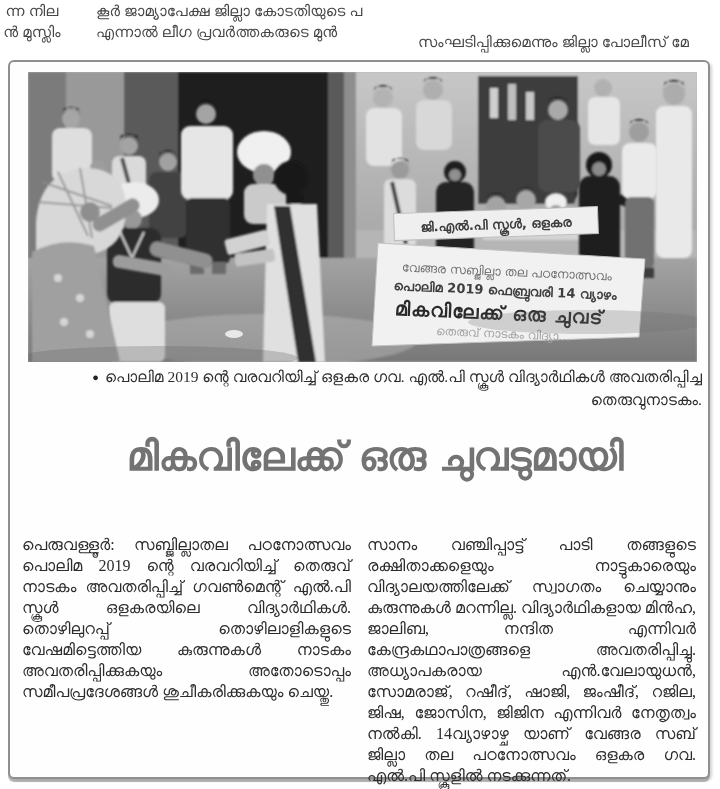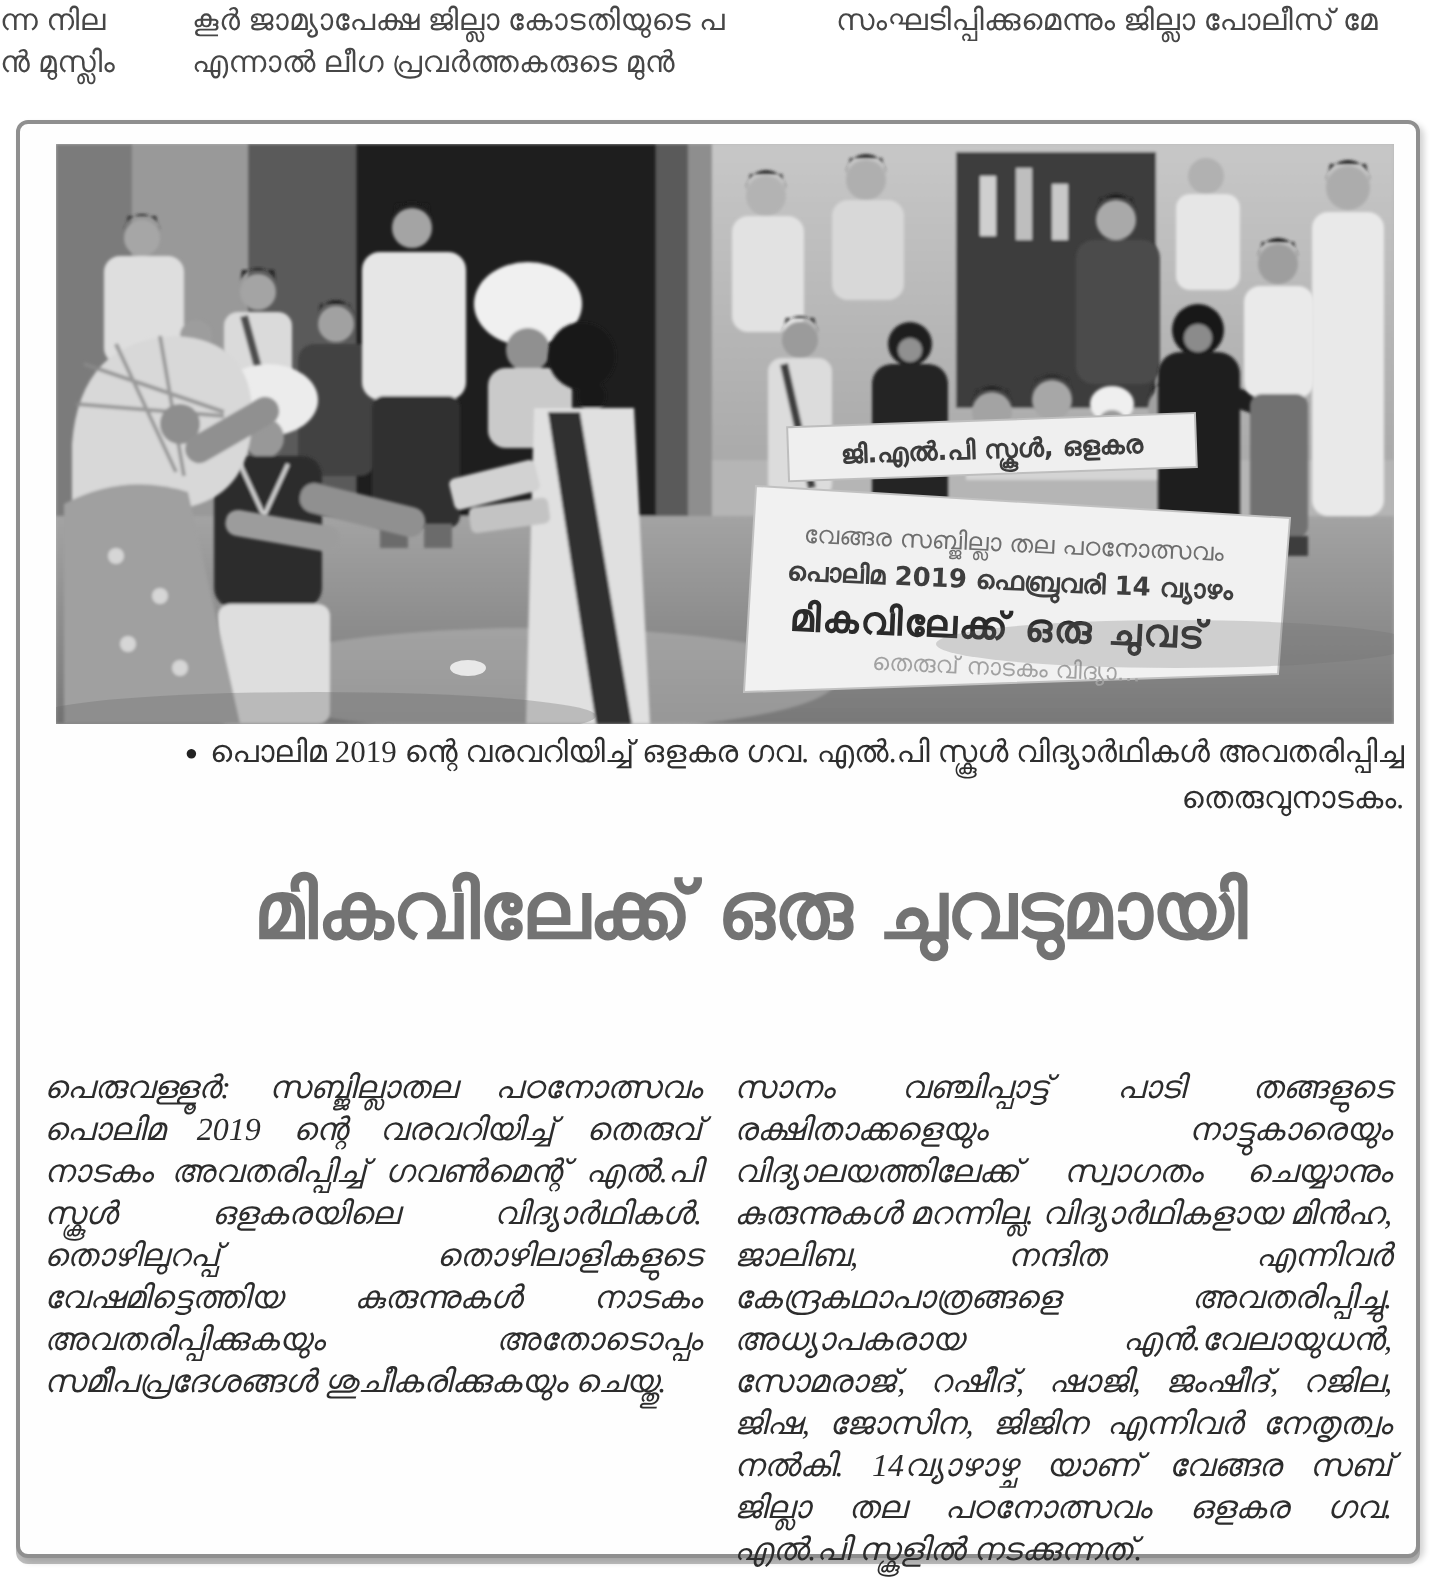--- a/index.html
+++ b/index.html
@@ -11,7 +11,7 @@
   
   .frag{position:absolute;top:1px;font-size:15px;line-height:21px;color:#464646;
         letter-spacing:.2px;}
-  .frag1{left:0;width:64px;text-align:left;}
+  .frag1{left:0;width:64px;text-align:center;}
   .frag2{left:96px;width:292px;text-align:justify;}
   .frag3{left:418px;width:298px;text-align:justify;}
 

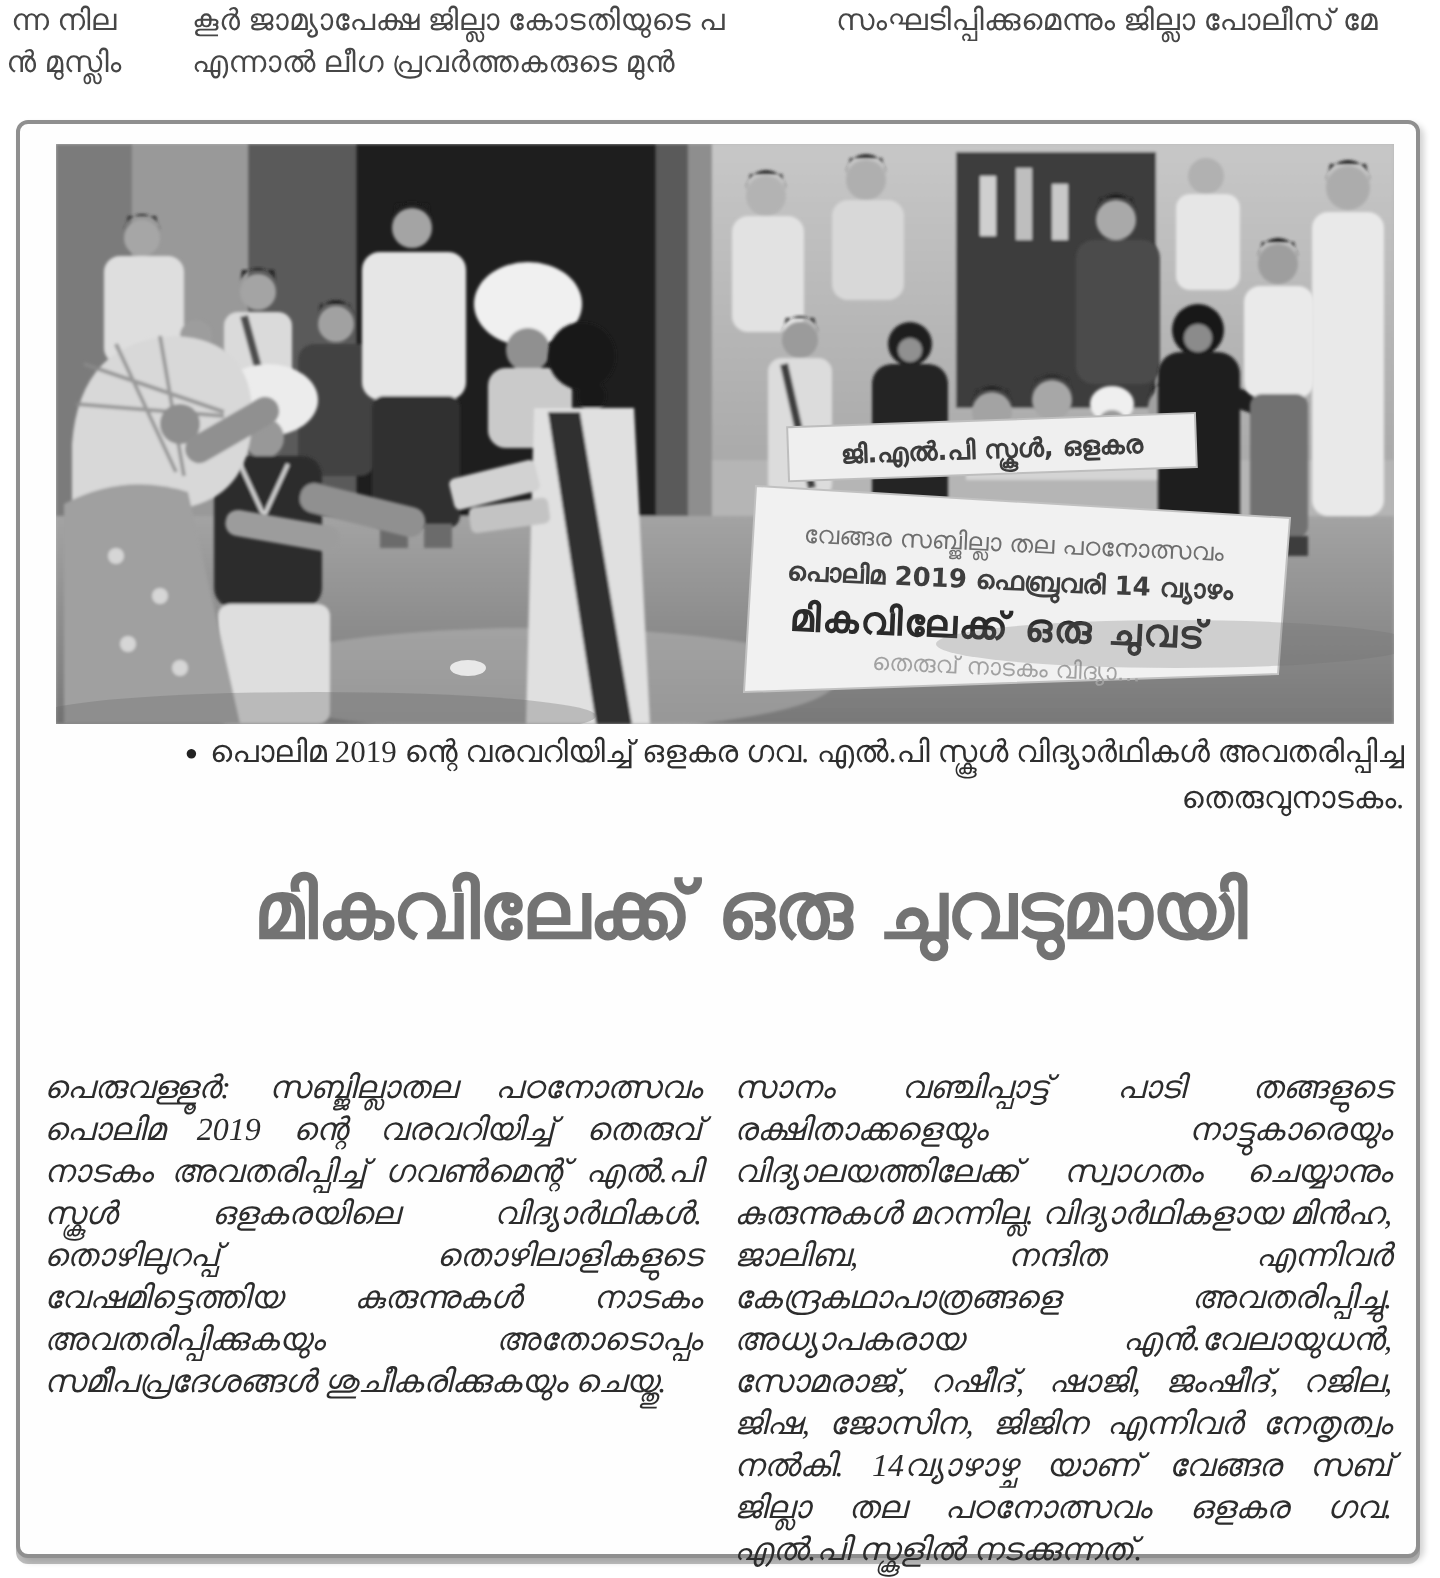--- a/index.html
+++ b/index.html
@@ -13,7 +13,7 @@
         letter-spacing:.2px;}
   .frag1{left:0;width:64px;text-align:center;}
   .frag2{left:96px;width:292px;text-align:justify;}
-  .frag3{left:418px;width:298px;text-align:justify;}
+  .frag3{left:418px;width:298px;text-align:justify;margin-top:31px;}
 
   
   .article-box{

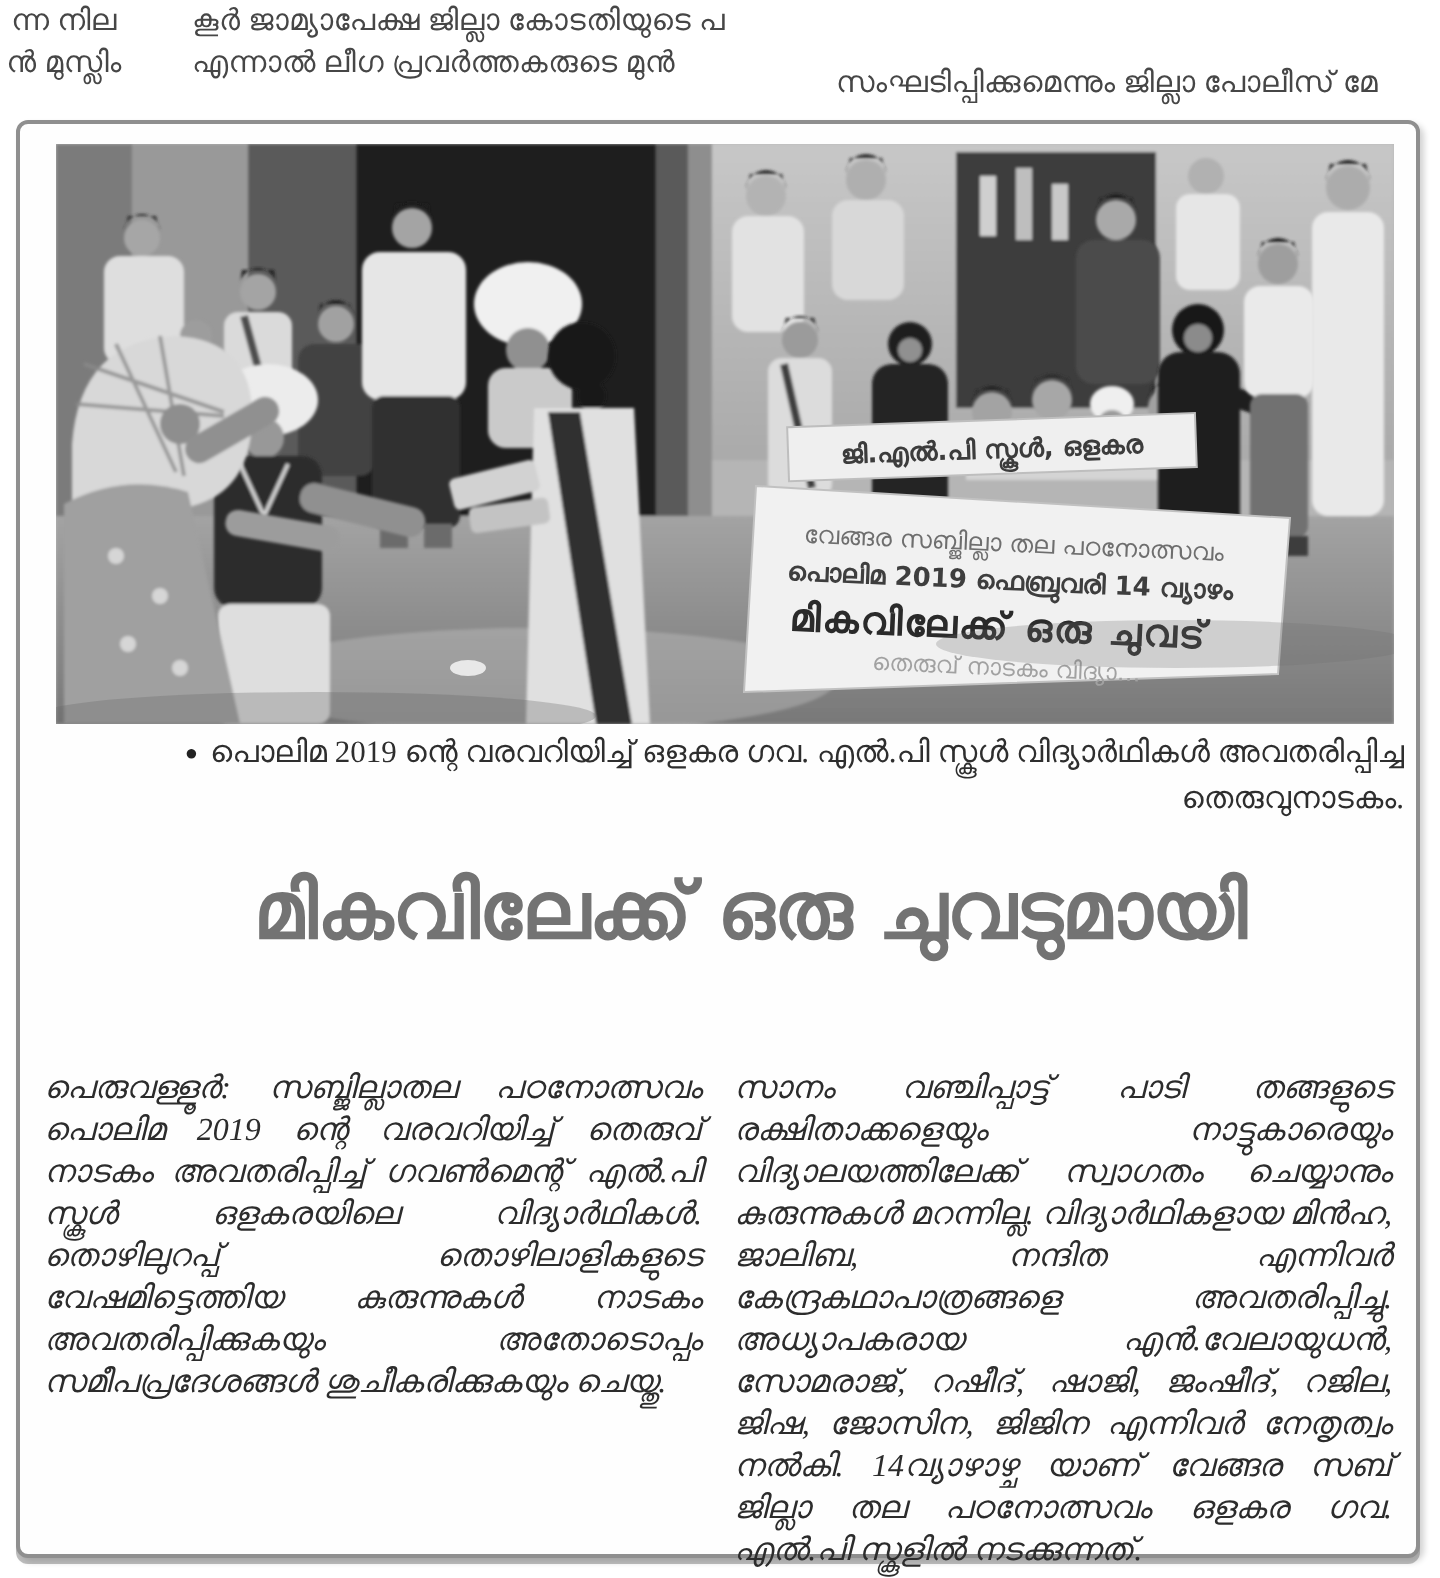--- a/index.html
+++ b/index.html
@@ -52,7 +52,7 @@
     font-size:16px;line-height:21px;color:#2c2c2c;text-align:justify;
   }
   .body-cols .col{flex:1;min-width:0;}
-  .body-cols p{margin:0;font-style:italic;}
+  .body-cols p{margin:0;}
   .body-cols p.indent{text-indent:20px;}
 </style>
 </head>

